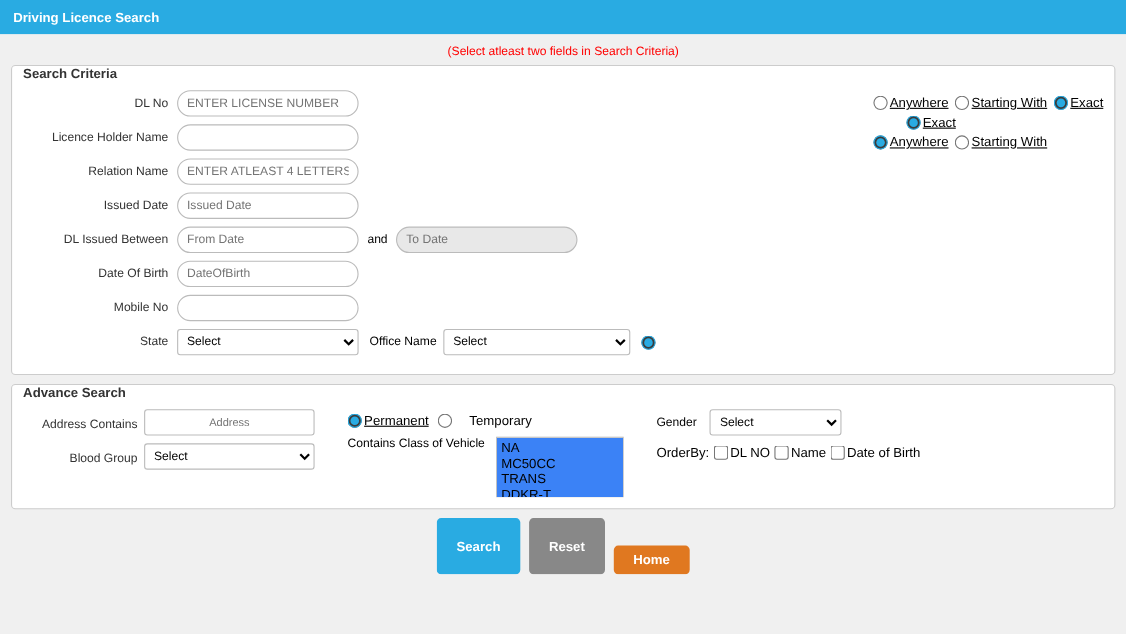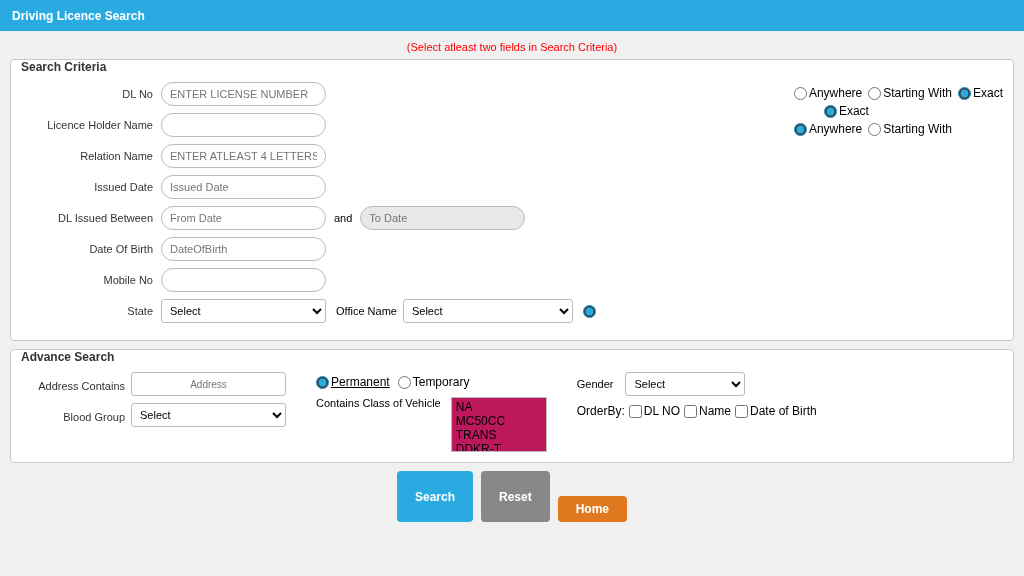--- a/index.html
+++ b/index.html
@@ -42,7 +42,7 @@
     .adv-right { display: flex; flex-direction: column; align-items: flex-start; margin-left: 30px; }
     .main-form { display: flex; gap: 0; }
     .main-left { flex: 1; }
-    .main-right { display: flex; flex-direction: column; justify-content: flex-start; padding-top: 0; margin-left: 10px; }
+    .main-right { display: flex; flex-direction: column; justify-content: flex-start; padding-top: 0; margin-left: 10px; text-decoration: underline; }
   </style>
 </head>
 <body>

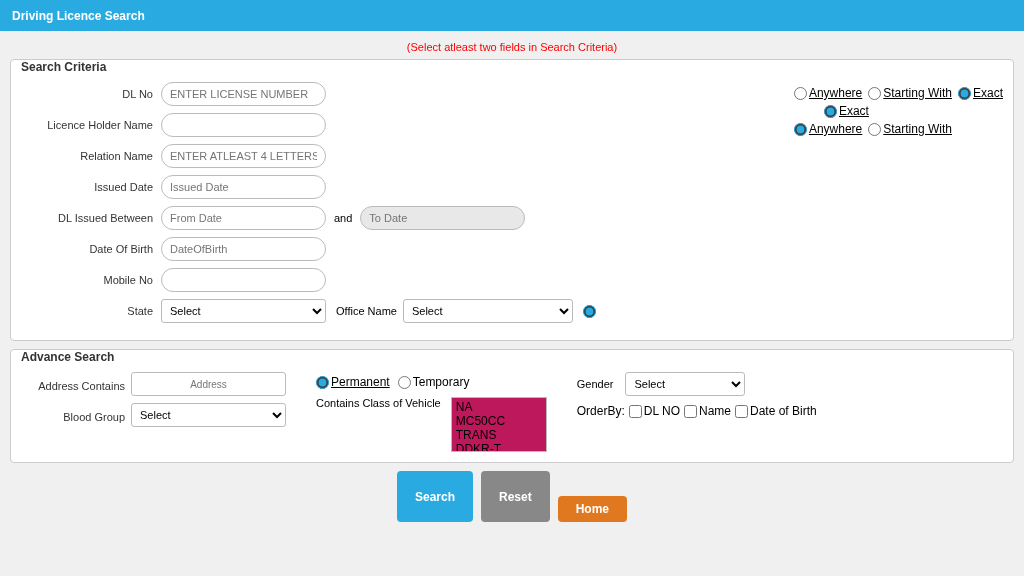--- a/index.html
+++ b/index.html
@@ -181,7 +181,7 @@
             <input type="radio" name="perm" value="permanent" checked="" style="">
             <span>Permanent</span>
           </label>
-          <label style="display:flex;align-items:center;gap:2px;font-size:11px;">
+          <label style="display:flex;align-items:center;gap:16px;font-size:11px;">
             <input type="radio" name="perm" value="temporary" style="">
             <span>Temporary</span>
           </label>

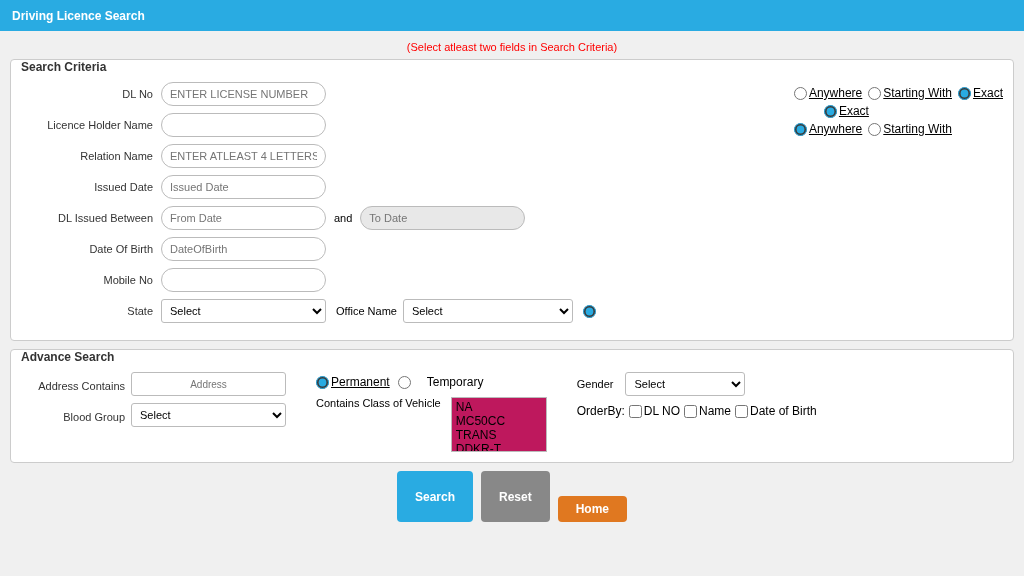--- a/index.html
+++ b/index.html
@@ -25,7 +25,7 @@
     .adv-input { border: 1px solid #bbb; border-radius: 3px; padding: 3px 6px; font-size: 10px; height: 24px; width: 155px; text-align: center; }
     .perm-group { display: flex; align-items: center; gap: 8px; font-size: 11px; margin-top: 3px; }
     .perm-group label { display: flex; align-items: center; gap: 2px; cursor: pointer; }
-    .vehicle-list { border: 1px solid #bbb; background: #be185d; font-size: 11px; height: 55px; width: 96px; overflow-y: scroll; padding: 2px 4px; }
+    .vehicle-list { border: 1px solid #bbb; background: #3b82f6; font-size: 11px; height: 55px; width: 116px; overflow-y: scroll; padding: 2px 4px; }
     .contains-label { font-size: 11px; margin-right: 4px; }
     .gender-label { font-size: 11px; margin-right: 6px; }
     .gender-select { border: 1px solid #bbb; border-radius: 3px; padding: 2px 4px; font-size: 11px; height: 24px; background: white; width: 120px; }

